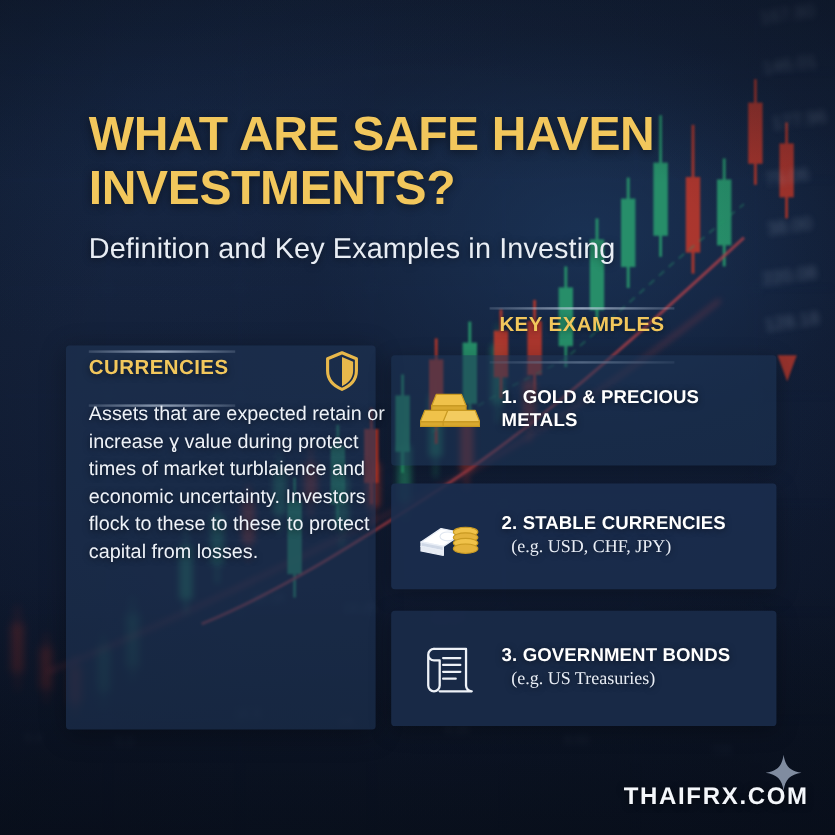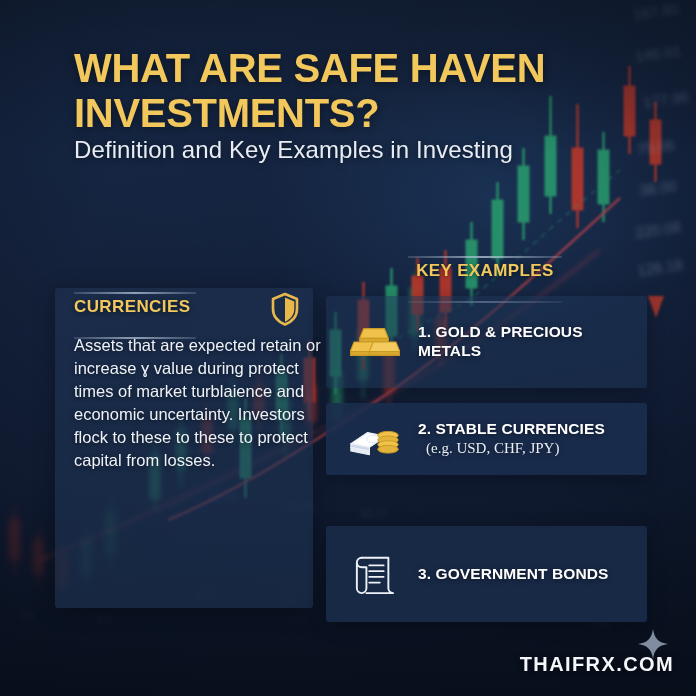--- a/index.html
+++ b/index.html
@@ -45,6 +45,7 @@
     line-height:1.12;
     letter-spacing:-0.3px;
     text-shadow:0 2px 8px rgba(0,0,0,0.45);
+    margin-top:44px;
   }
   .subtitle {
     margin-top:0;

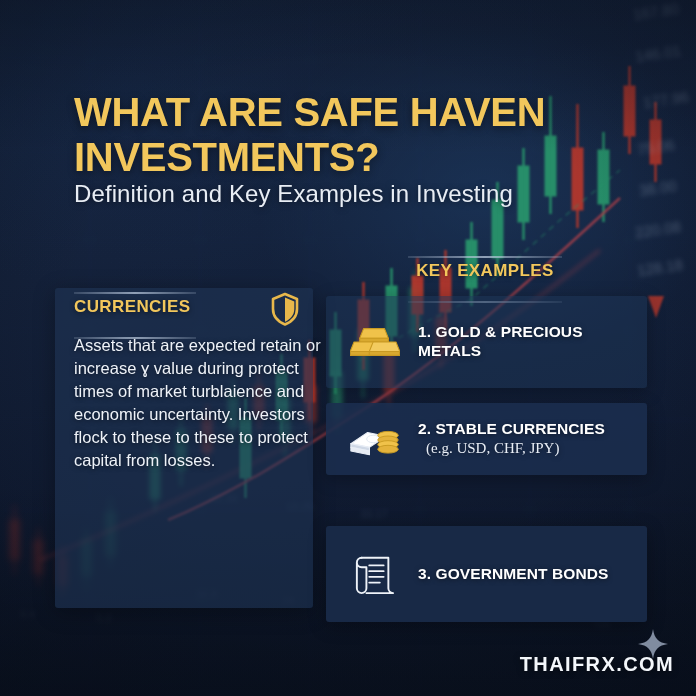--- a/index.html
+++ b/index.html
@@ -48,7 +48,7 @@
     margin-top:44px;
   }
   .subtitle {
-    margin-top:0;
+    margin-top:14px;
     color:#e8edf4;
     font-size:24px;
     font-weight:normal;

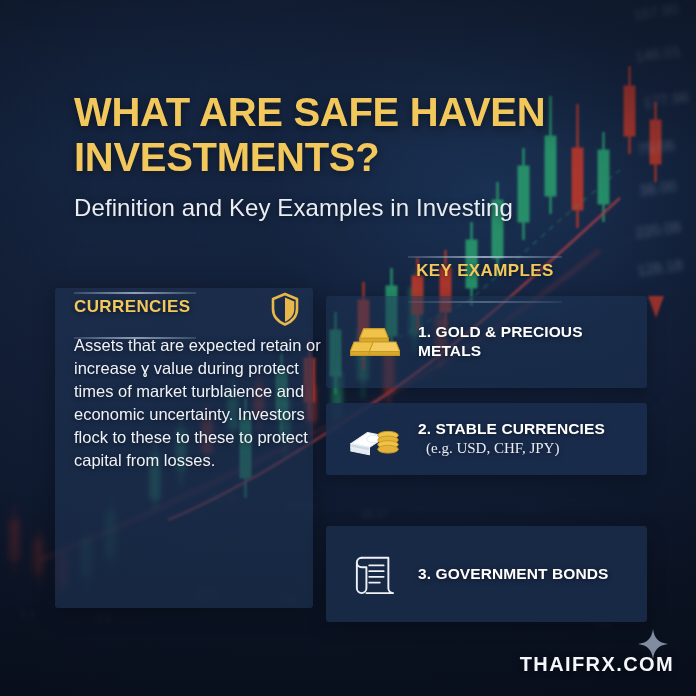--- a/index.html
+++ b/index.html
@@ -105,7 +105,7 @@
     box-shadow:0 4px 18px rgba(0,0,0,0.28);
   }
   #card-1 { top:296px; height:92px; background:rgba(30,52,86,0.55); }
-  #card-2 { top:403px; height:72px; background:rgba(27,46,78,0.90); }
+  #card-2 { top:403px; height:88px; background:rgba(27,46,78,0.90); }
   #card-3 { top:509px; height:96px; background:rgba(25,42,72,0.94);margin-top:17px; }
 
   .card-icon {

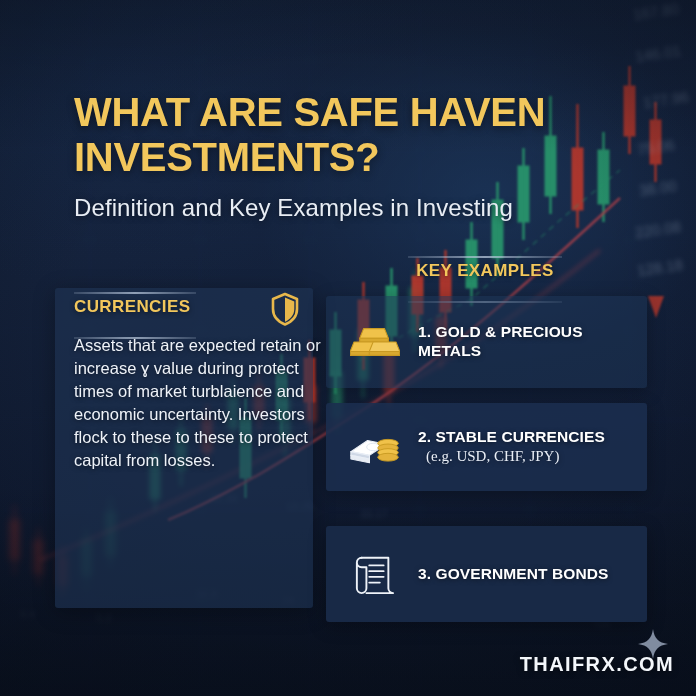--- a/index.html
+++ b/index.html
@@ -106,7 +106,7 @@
   }
   #card-1 { top:296px; height:92px; background:rgba(30,52,86,0.55); }
   #card-2 { top:403px; height:88px; background:rgba(27,46,78,0.90); }
-  #card-3 { top:509px; height:96px; background:rgba(25,42,72,0.94);margin-top:17px; }
+  #card-3 { top:509px; height:96px; background:rgba(25,42,72,0.94); }
 
   .card-icon {
     width:66px; min-width:66px;

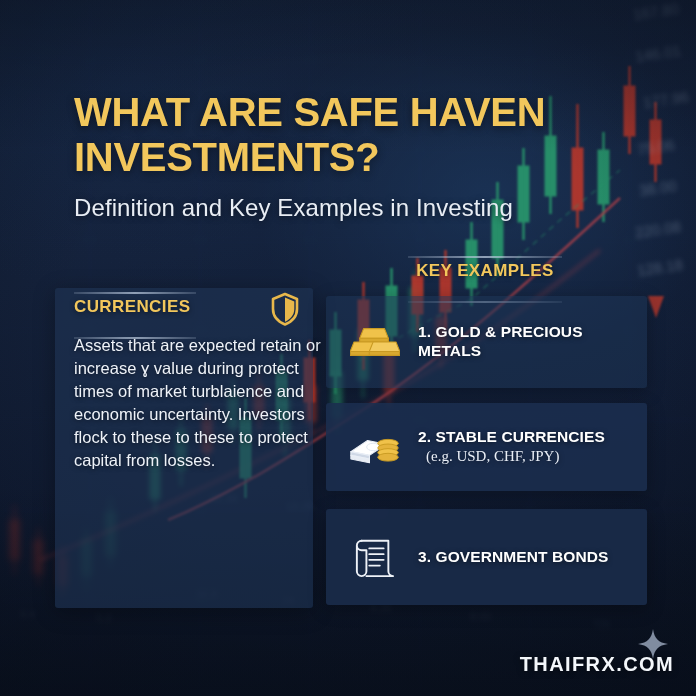--- a/index.html
+++ b/index.html
@@ -383,6 +383,7 @@
     </div>
     <div class="card-text">
       <div class="card-title">3. GOVERNMENT BONDS</div>
+      <div class="card-sub">(e.g. US Treasuries)</div>
     </div>
   </div>
 

